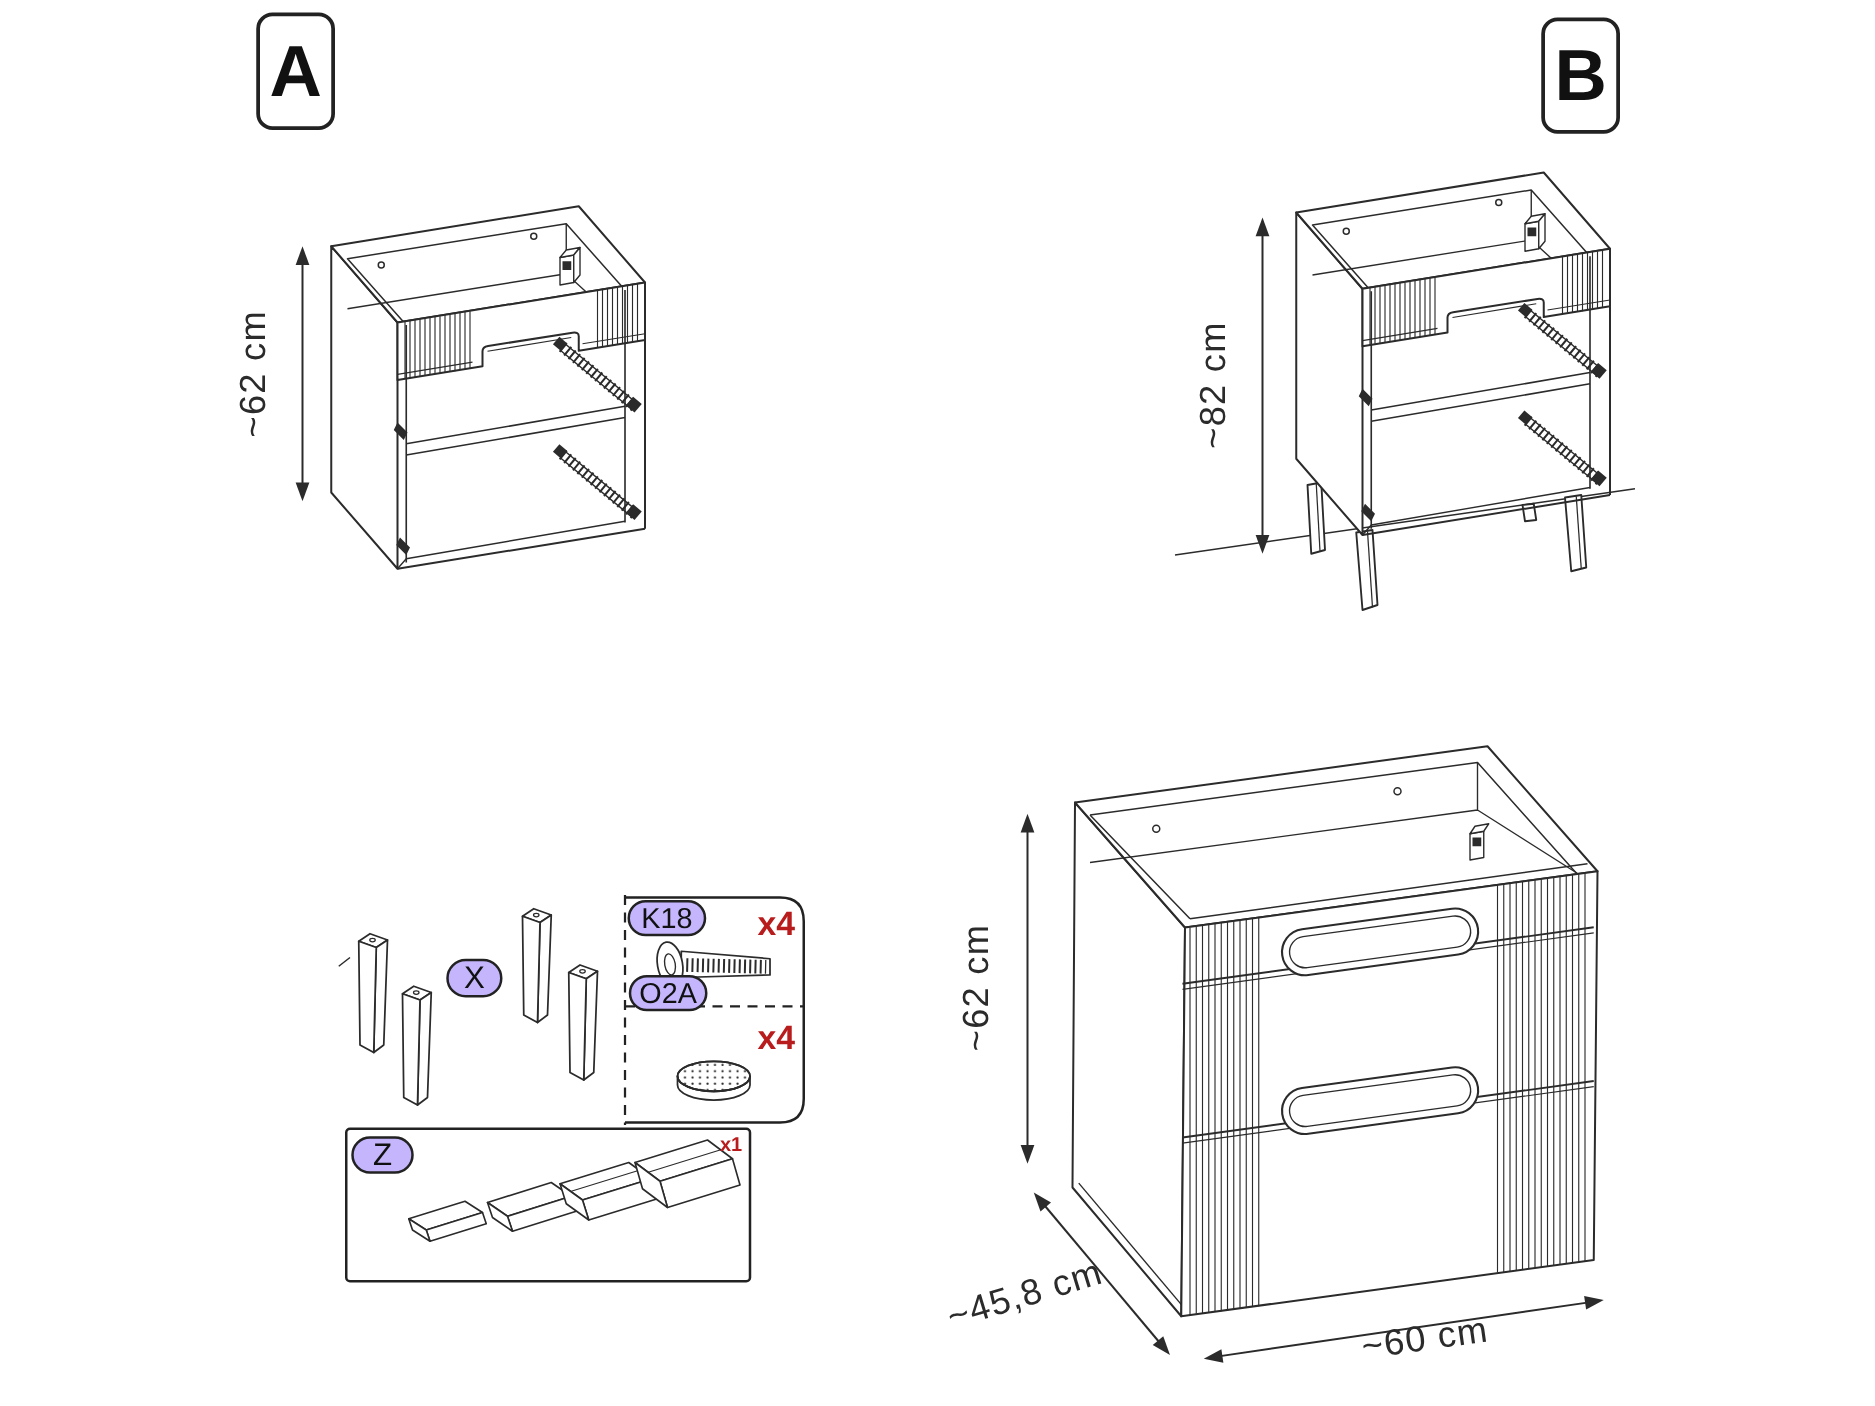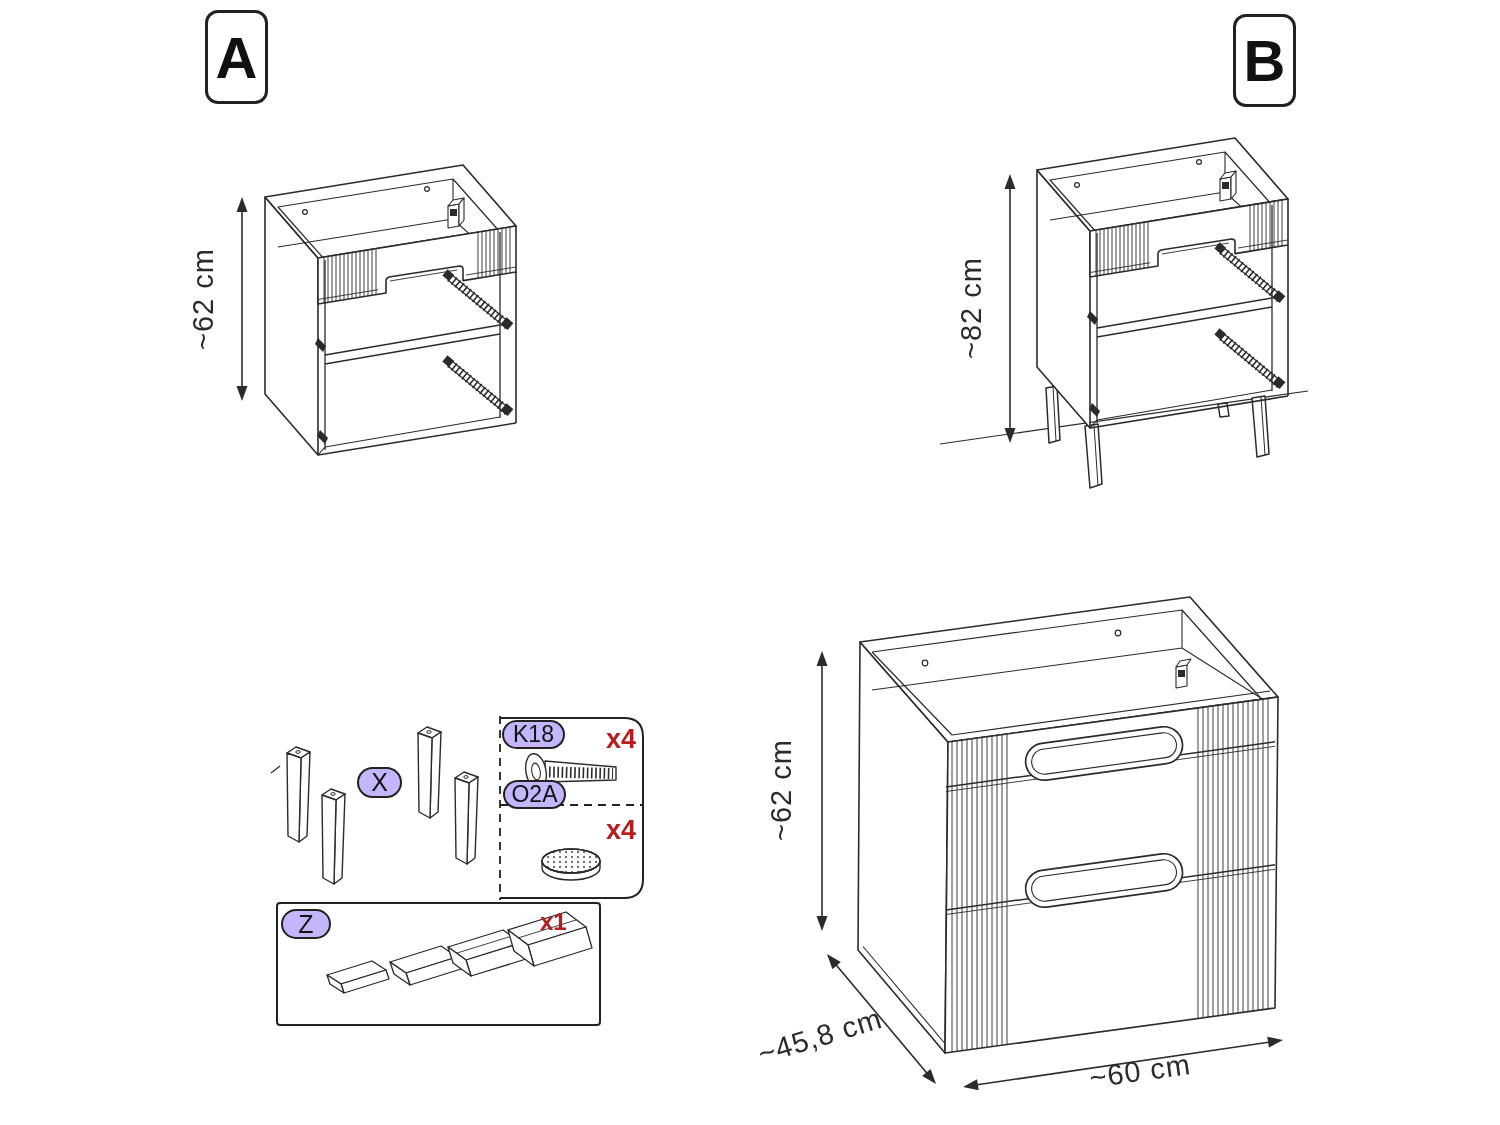--- a/index.html
+++ b/index.html
@@ -235,7 +235,7 @@
   <div class="abs pill" style="left:503px;top:780px;width:63px;height:29px;font-size:23px;">O2A</div>
   <div class="abs qty" style="left:606px;top:815px;font-size:27px;">x4</div>
   <div class="abs pill" style="left:281px;top:909px;width:50px;height:30px;font-size:25px;">Z</div>
-  <div class="abs qty" style="left:540px;top:908px;font-size:24px;">x1</div>
+  <div class="abs qty" style="left:576px;top:908px;font-size:16px;">x1</div>
 </div>
 
 </body></html>

